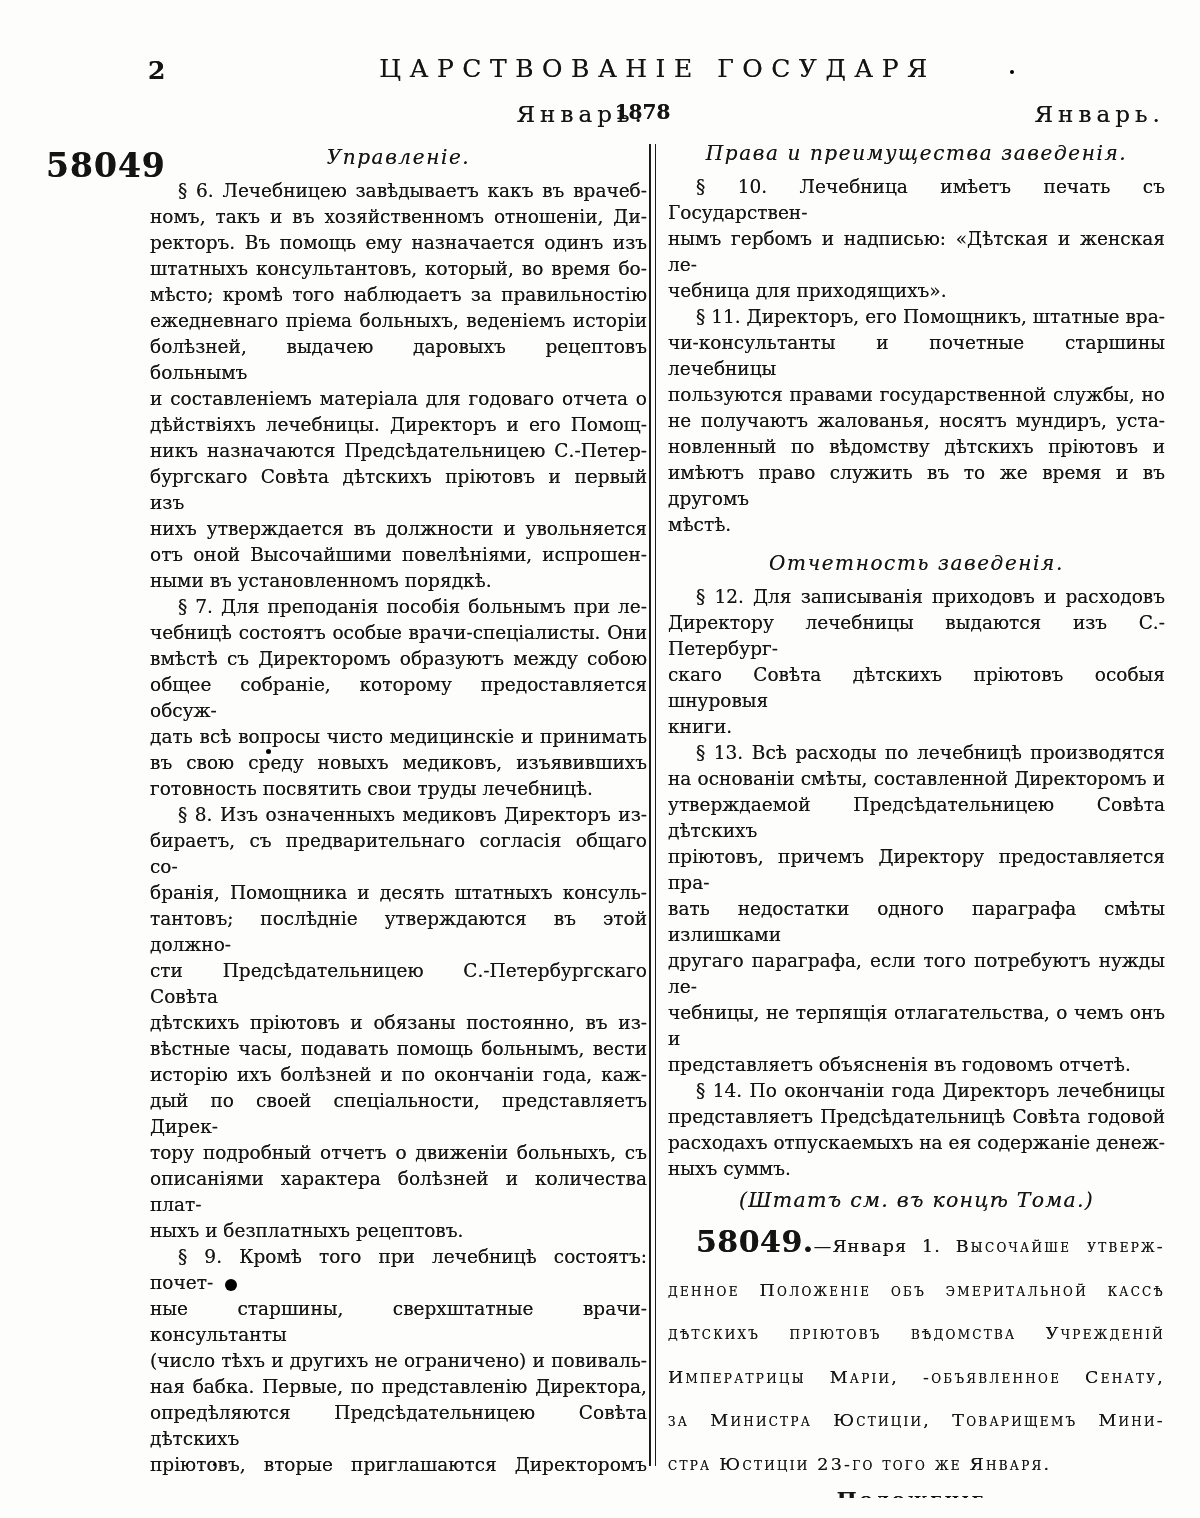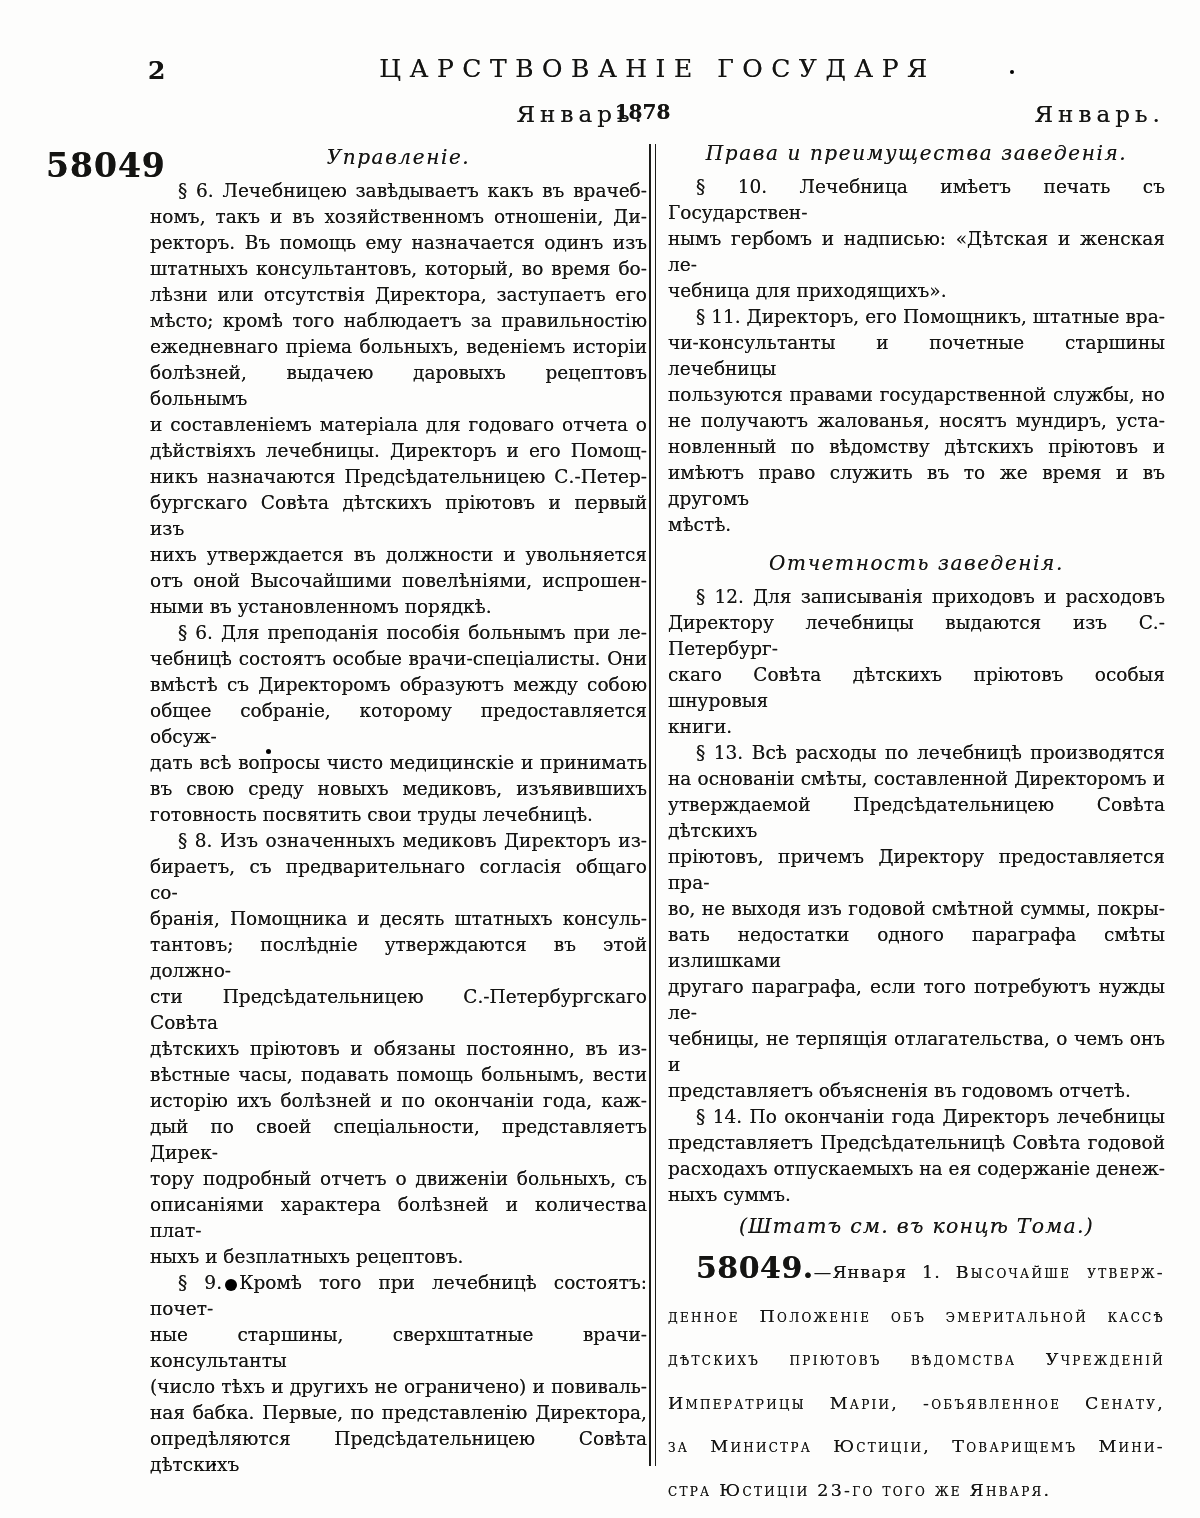--- a/index.html
+++ b/index.html
@@ -140,7 +140,6 @@
         <div class="line">номъ, такъ и въ хозяйственномъ отношеніи, Ди-</div>
         <div class="line">ректоръ. Въ помощь ему назначается одинъ изъ</div>
         <div class="line">штатныхъ консультантовъ, который, во время бо-</div>
-        <div class="line">лѣзни или отсутствія Директора, заступаетъ его</div>
         <div class="line">мѣсто; кромѣ того наблюдаетъ за правильностію</div>
         <div class="line">ежедневнаго пріема больныхъ, веденіемъ исторіи</div>
         <div class="line">болѣзней, выдачею даровыхъ рецептовъ больнымъ</div>

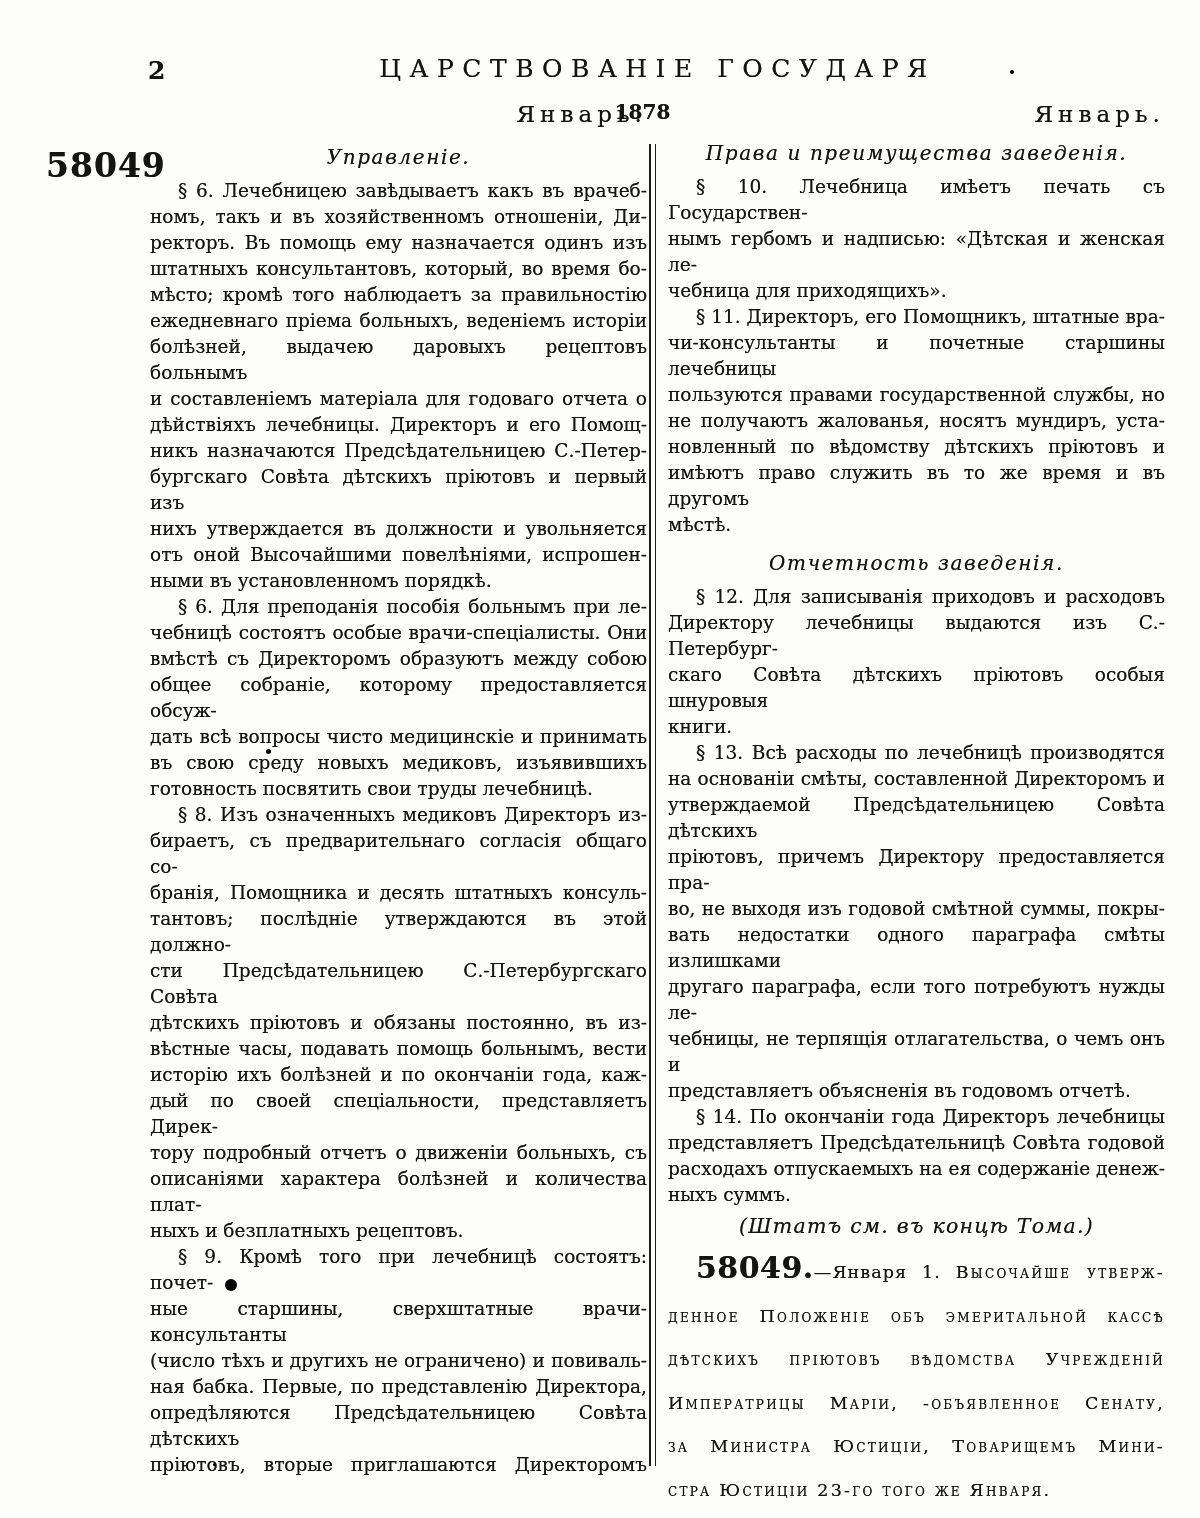--- a/index.html
+++ b/index.html
@@ -152,7 +152,7 @@
         <div class="line last">ными въ установленномъ порядкѣ.</div>
       </div>
       <div class="para">
-        <div class="line first">§ 6. Для преподанія пособія больнымъ при ле-</div>
+        <div class="line first">§ 7. Для преподанія пособія больнымъ при ле-</div>
         <div class="line">чебницѣ состоятъ особые врачи-спеціалисты. Они</div>
         <div class="line">вмѣстѣ съ Директоромъ образуютъ между собою</div>
         <div class="line">общее собраніе, которому предоставляется обсуж-</div>

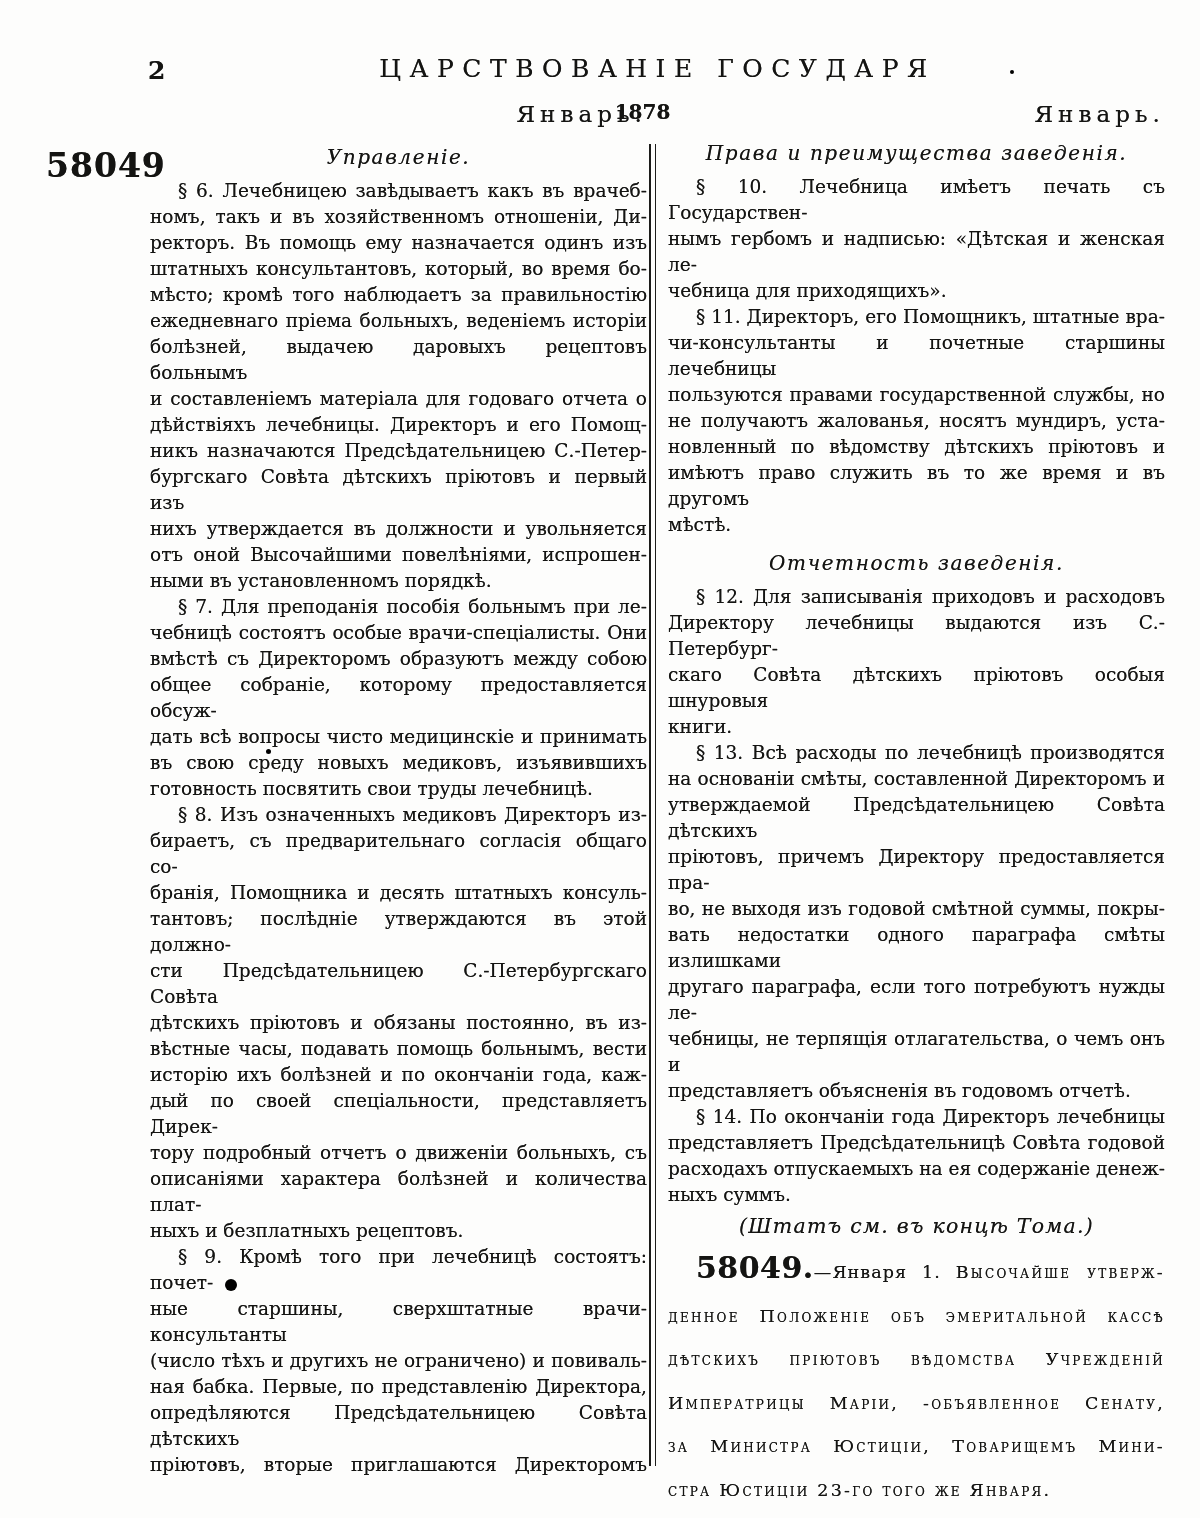--- a/index.html
+++ b/index.html
@@ -211,7 +211,6 @@
         <div class="line">на основаніи смѣты, составленной Директоромъ и</div>
         <div class="line">утверждаемой Предсѣдательницею Совѣта дѣтскихъ</div>
         <div class="line">пріютовъ, причемъ Директору предоставляется пра-</div>
-        <div class="line">во, не выходя изъ годовой смѣтной суммы, покры-</div>
         <div class="line">вать недостатки одного параграфа смѣты излишками</div>
         <div class="line">другаго параграфа, если того потребуютъ нужды ле-</div>
         <div class="line">чебницы, не терпящія отлагательства, о чемъ онъ и</div>

